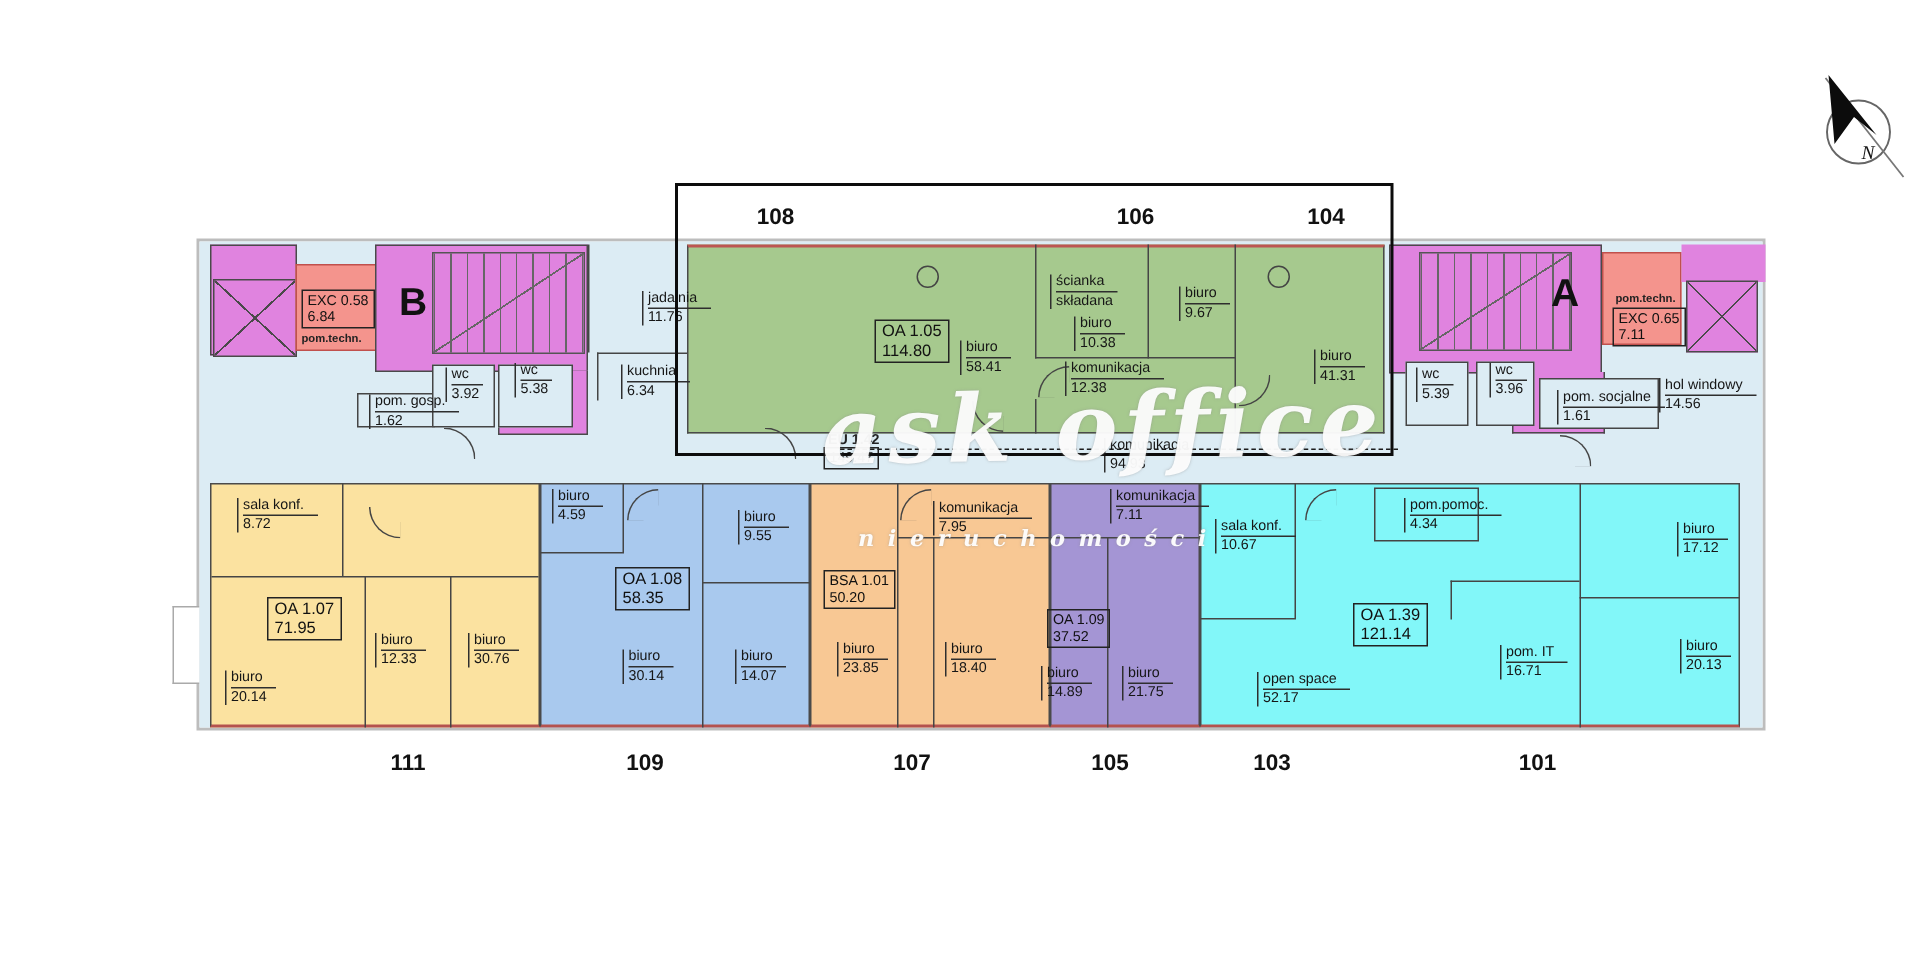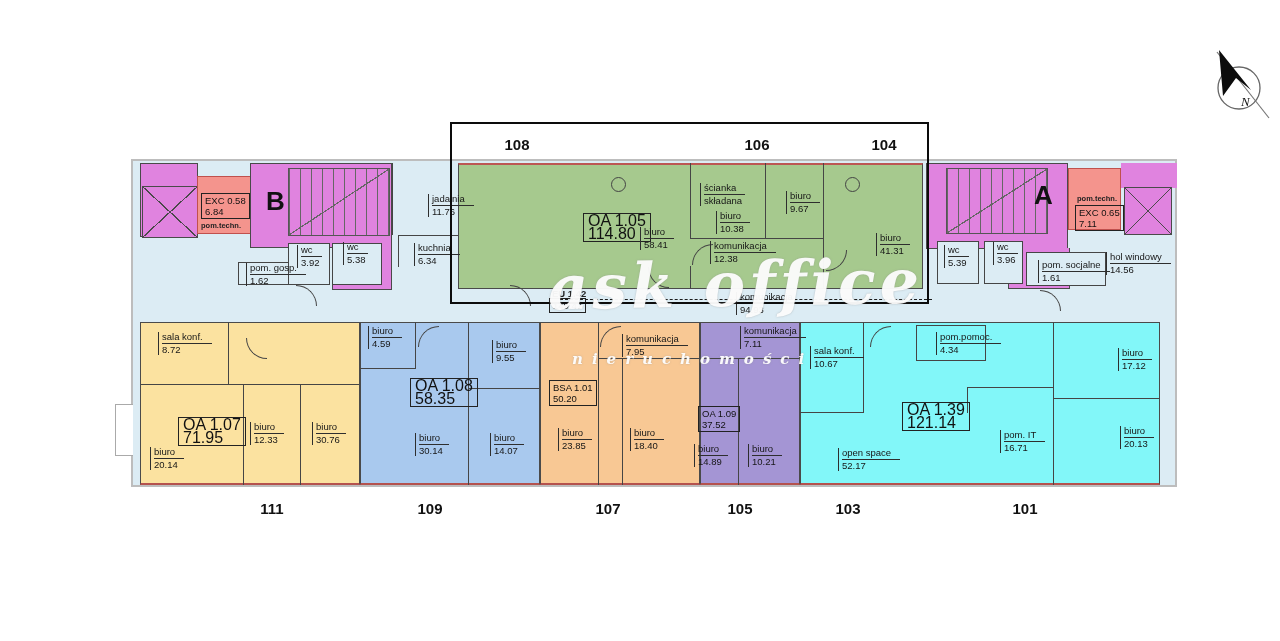--- a/index.html
+++ b/index.html
@@ -24,7 +24,7 @@
           white-space:nowrap;border-left:1px solid #2e2e2e;padding-left:3px;z-index:20;}
   .rlabel .rn{display:block;border-bottom:1px solid #2e2e2e;padding-right:9px;width:max-content;}
   .rlabel .ra{display:block;padding-top:1px;}
-  .rbox{position:absolute;font-size:16px;line-height:12.5px;color:#111;
+  .rbox{position:absolute;font-size:11px;line-height:12.5px;color:#111;
         border:1px solid #222;padding:1px 4px;white-space:nowrap;z-index:20;}
   .rbox span{display:block;}
   .rbox.sm{font-size:9.5px;line-height:11px;padding:1px 3px;}

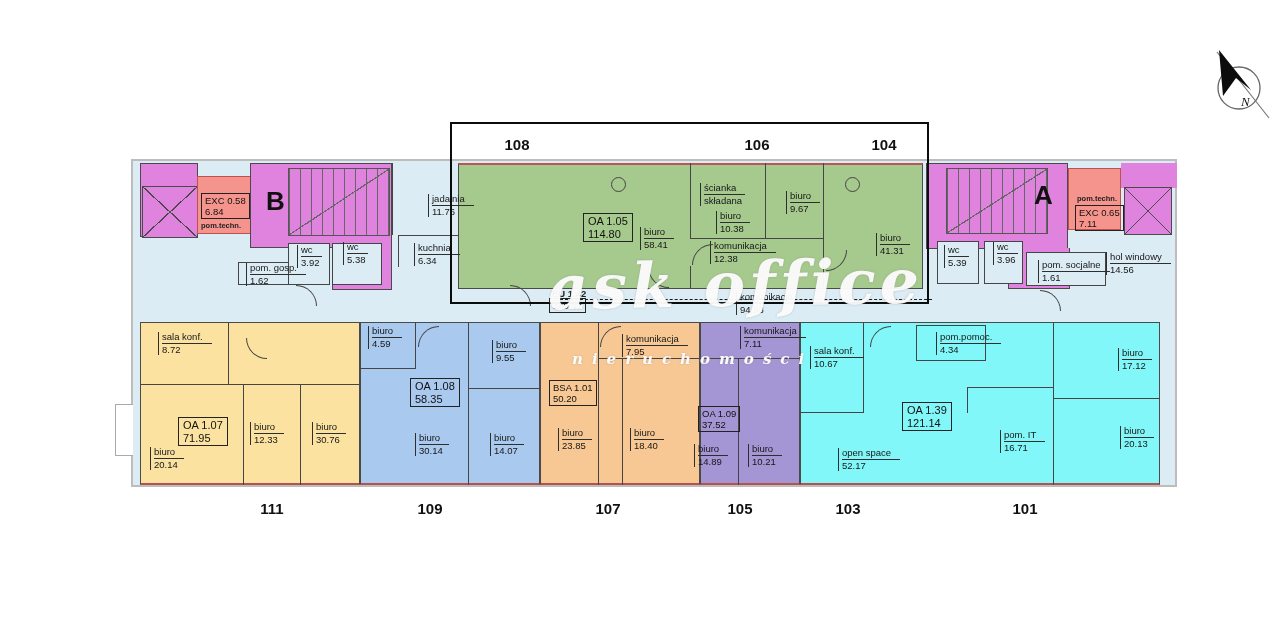--- a/index.html
+++ b/index.html
@@ -201,7 +201,7 @@
     <span class="rn">sala konf.</span>
       <span class="ra">8.72</span>
   </div>
-  <div class="rbox" style="left:178px;top:398px;margin-top:19px;">
+  <div class="rbox" style="left:178px;top:398px;">
     <span>OA 1.07</span>
       <span>71.95</span>
   </div>

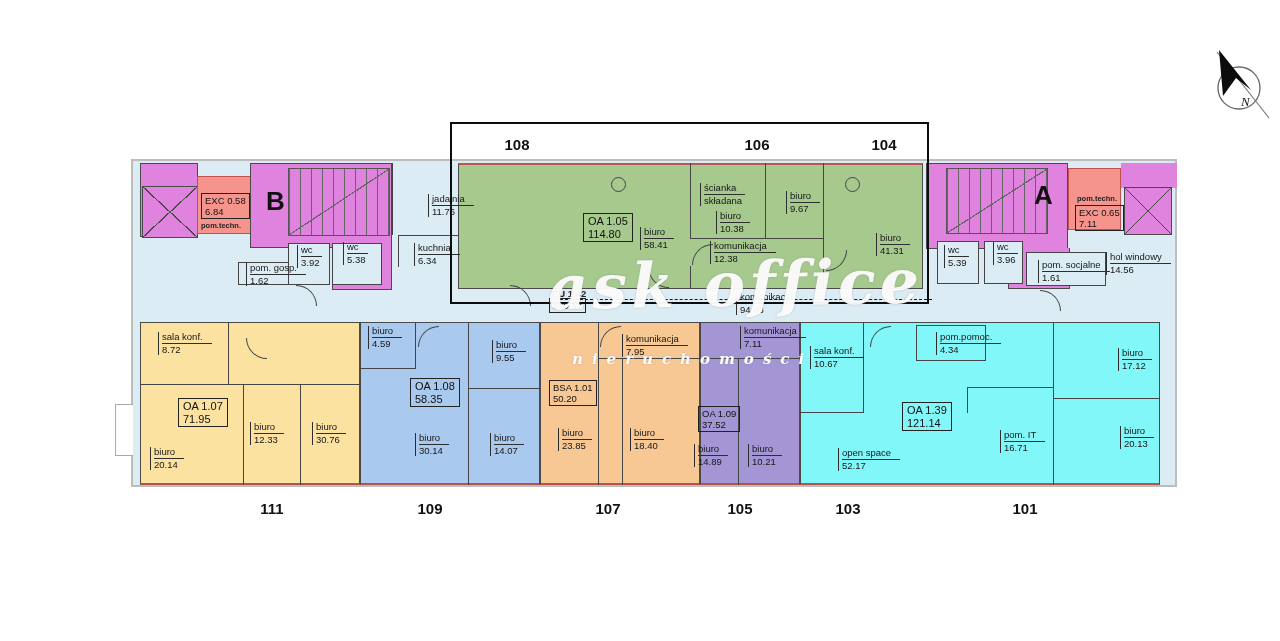--- a/index.html
+++ b/index.html
@@ -282,7 +282,7 @@
   </div>
   <div class="rlabel" style="left:748px;top:444px;">
     <span class="rn">biuro</span>
-      <span class="ra">10.21</span>
+      <span class="ra">21.75</span>
   </div>
 
   <div class="zone z-cyan" style="left:800px;top:322px;width:360px;height:163px;"></div>

